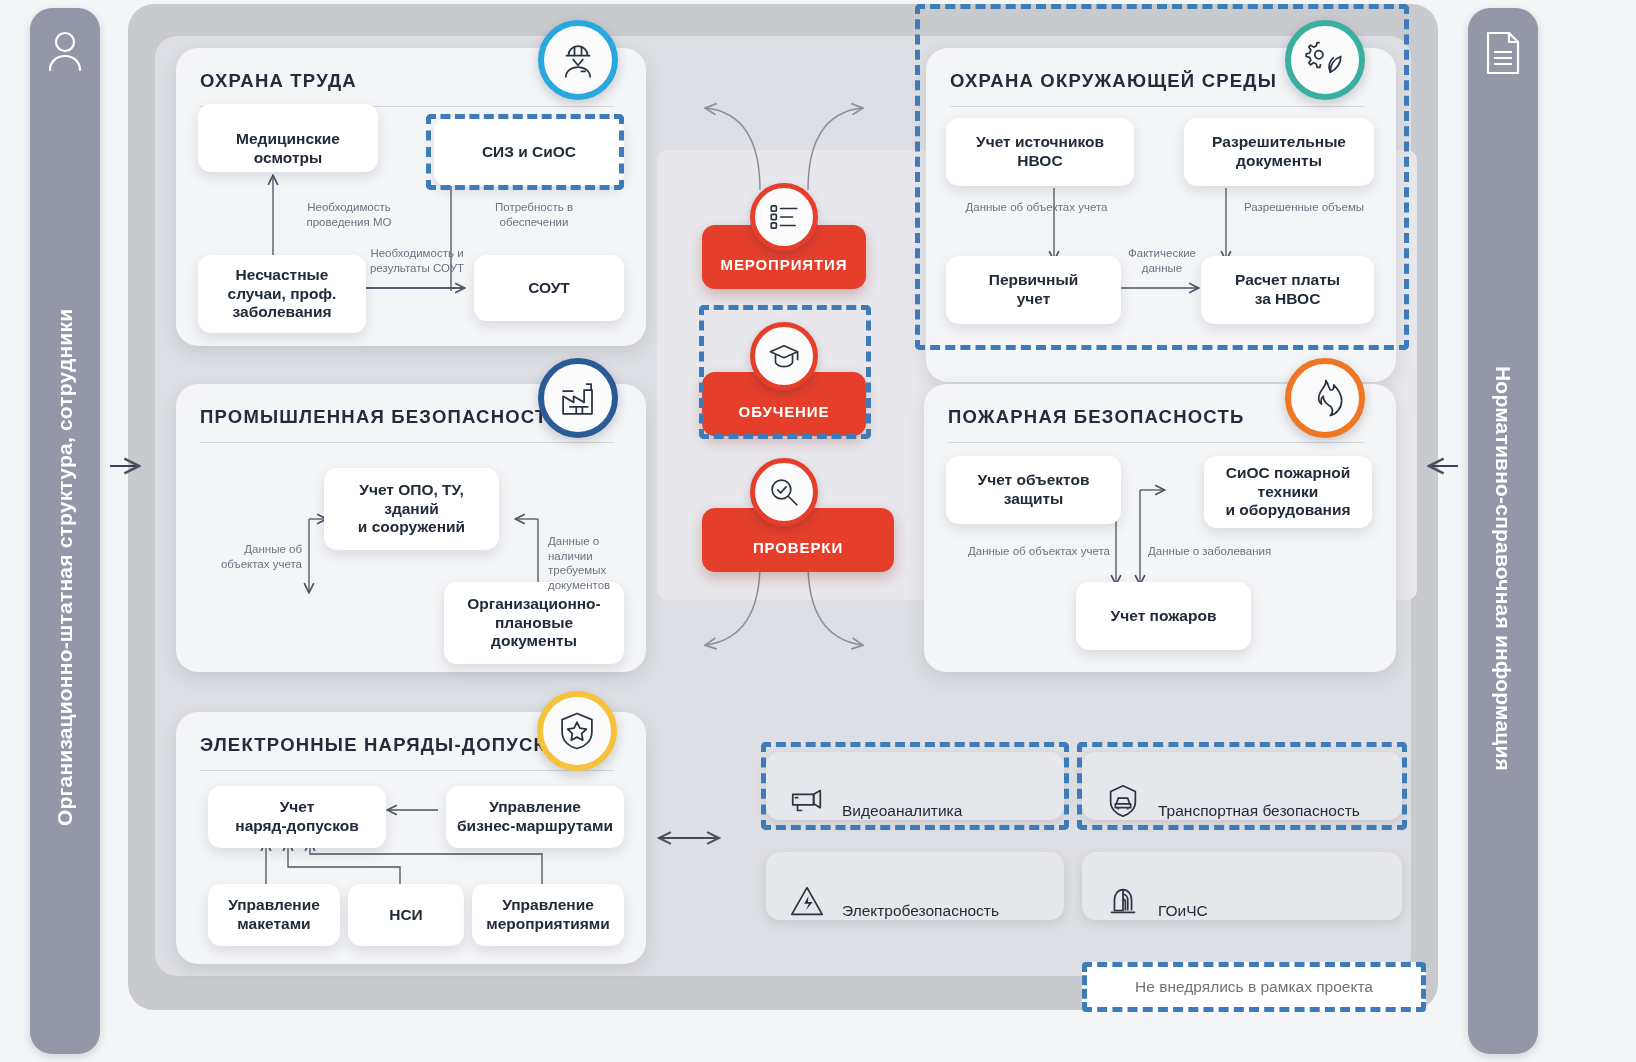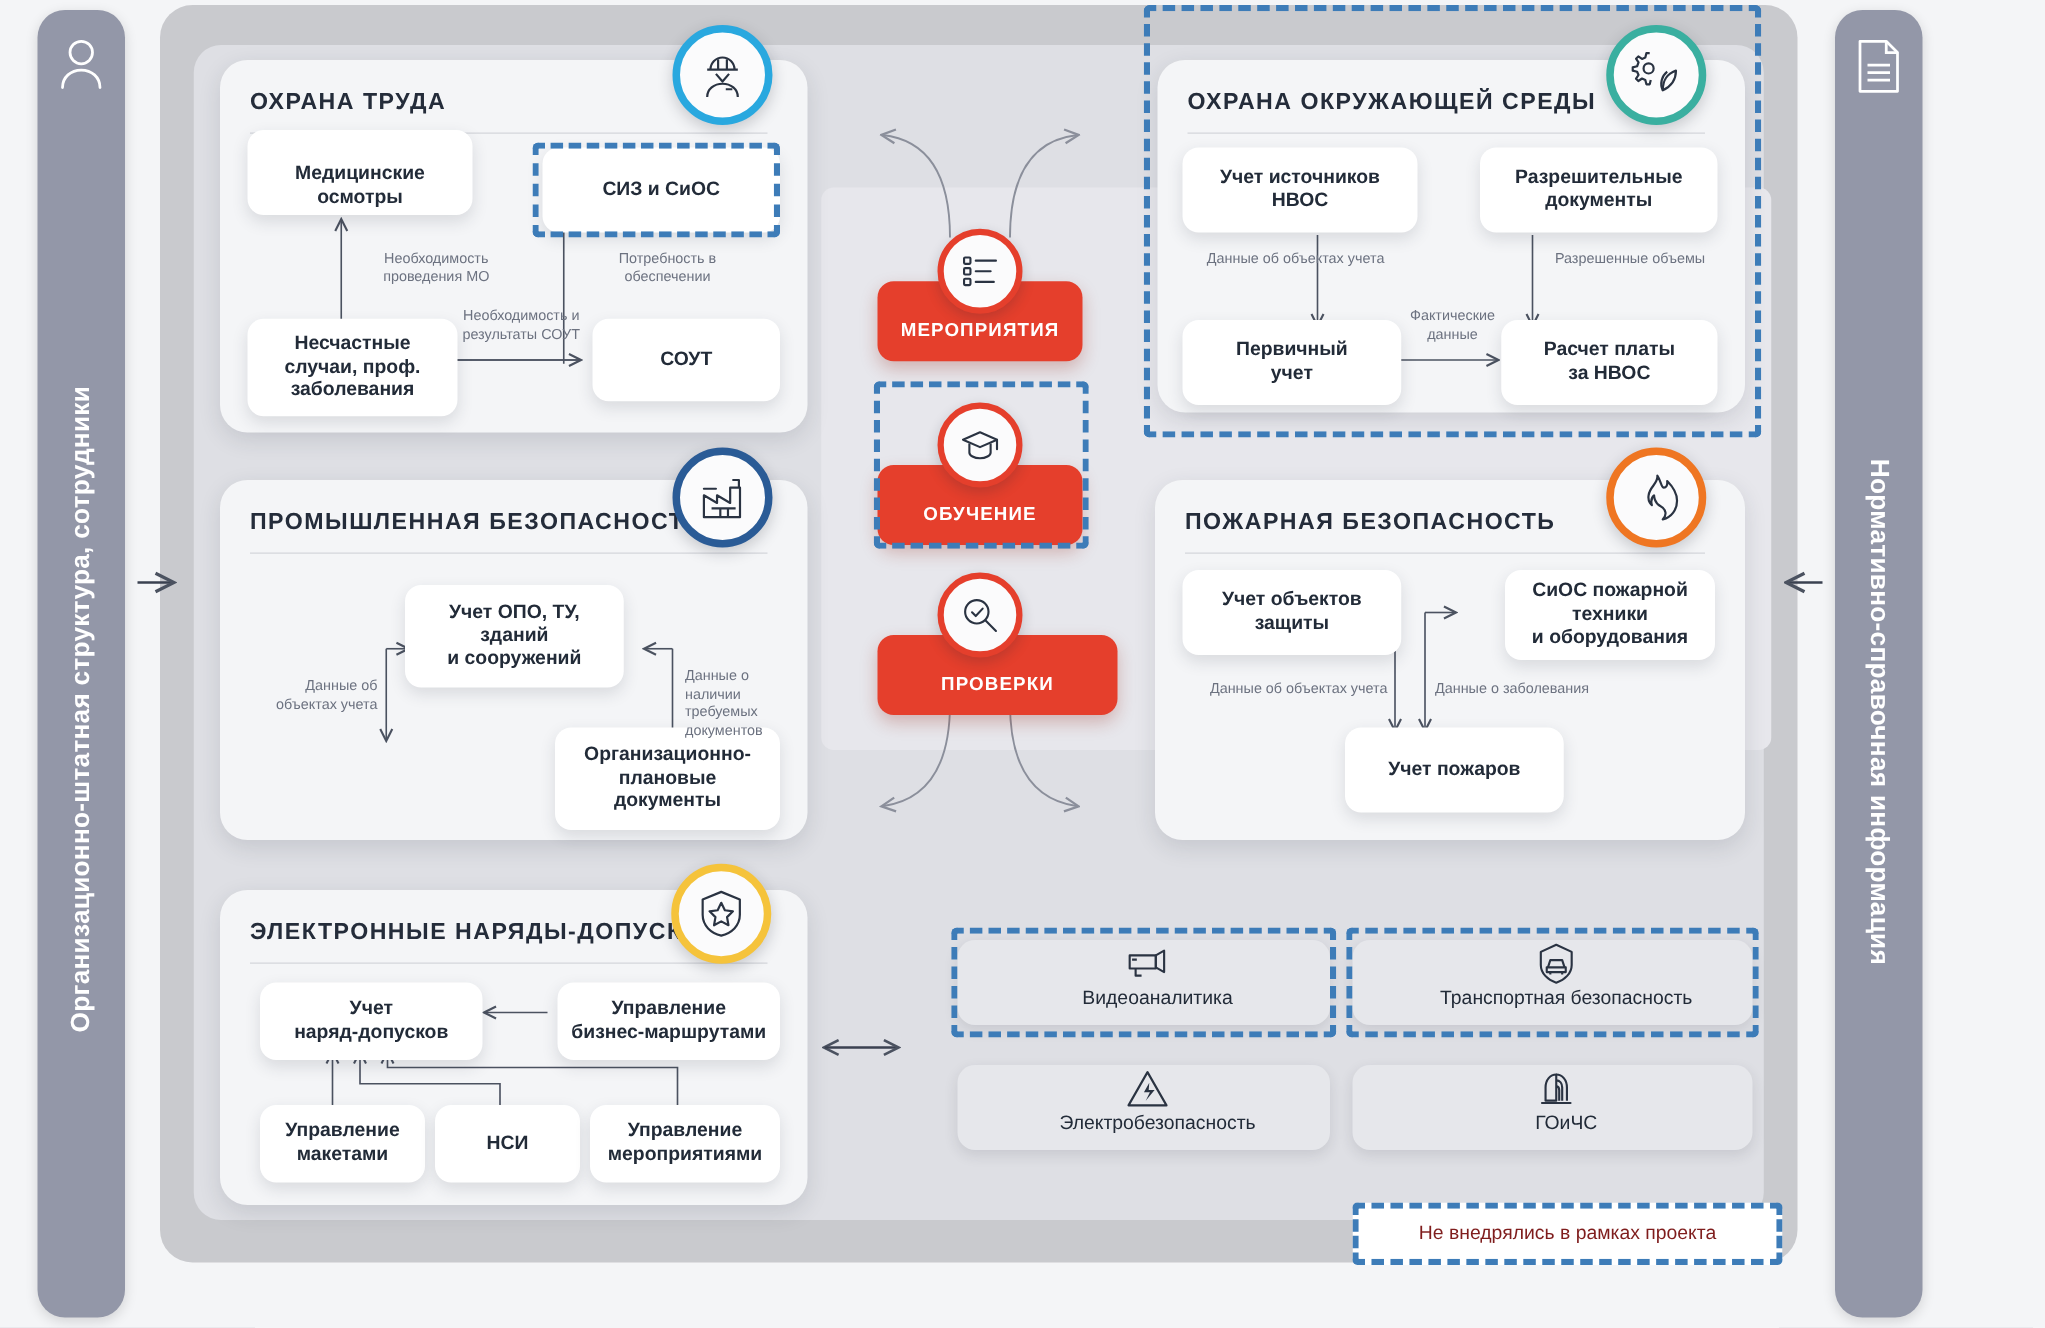--- a/index.html
+++ b/index.html
@@ -238,7 +238,7 @@
     </svg>
   </div>
 
-  <div class="domain" id="d-env" style="left:926px;top:48px;width:470px;height:282px;">
+  <div class="domain" id="d-env" style="left:926px;top:48px;width:470px;height:334px;">
     <div class="domain-title">ОХРАНА ОКРУЖАЮЩЕЙ СРЕДЫ</div>
     <div class="domain-rule"></div>
 

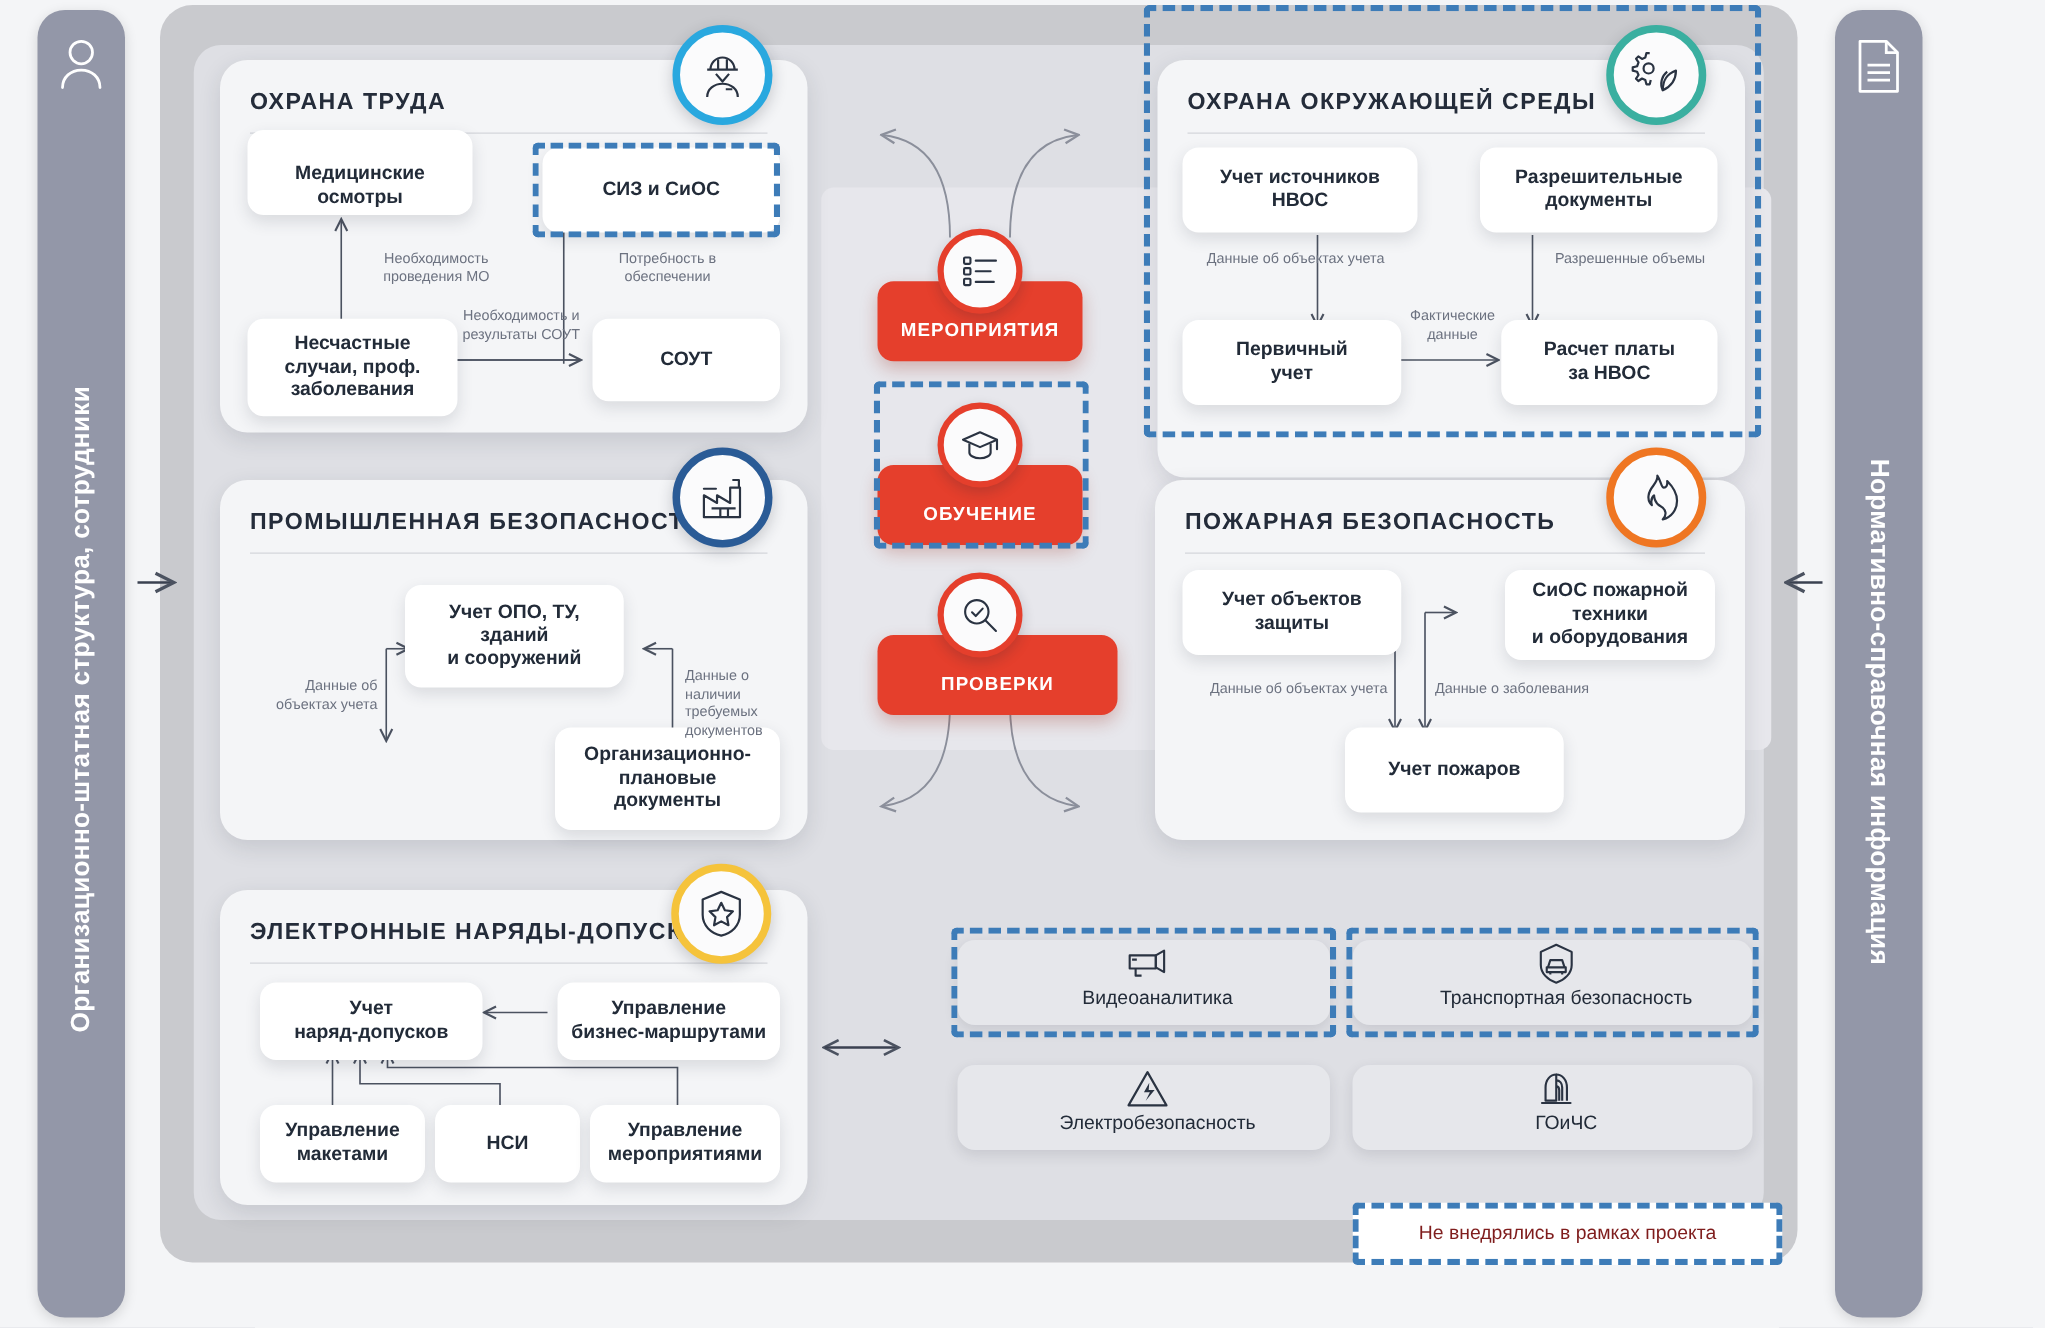--- a/index.html
+++ b/index.html
@@ -112,9 +112,9 @@
   
   .tile{
     position:absolute;background:#e6e7eb;border-radius:14px;
-    display:flex;align-items:center;
+    display:flex;align-items:flex-end;
     box-shadow:0 4px 11px rgba(40,45,60,.12);
-    box-sizing:border-box;padding-left:22px;flex-direction:column;
+    box-sizing:border-box;padding-left:22px;
   }
   .tile .ticon{width:38px;height:38px;flex:0 0 38px;margin-right:16px;}
   .tile .tlabel{font-size:15.5px;font-weight:normal;color:#222b38;}

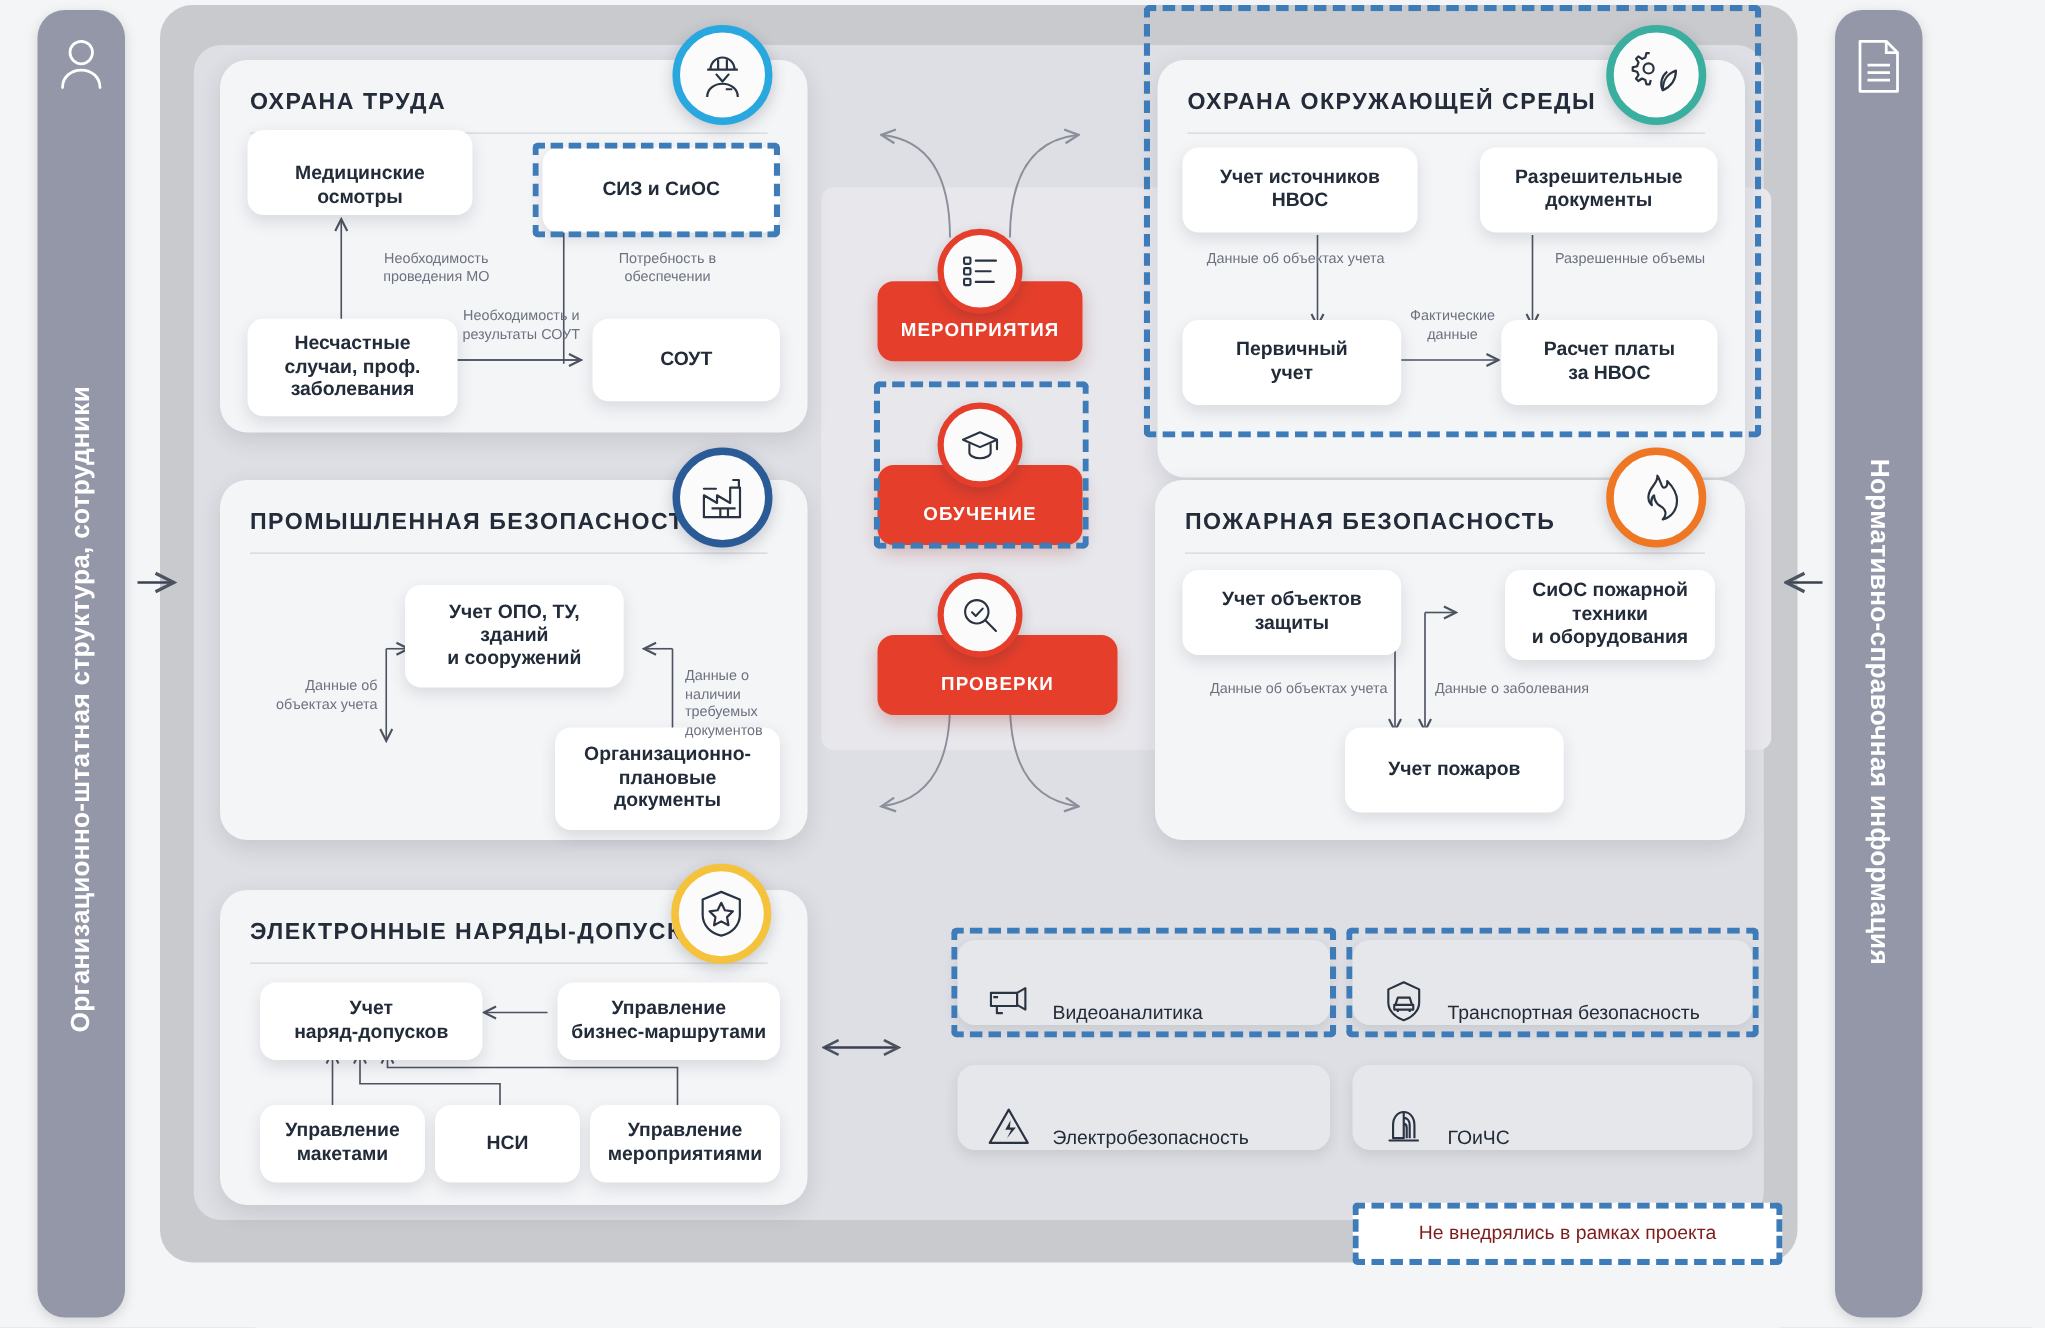--- a/index.html
+++ b/index.html
@@ -124,7 +124,7 @@
     position:absolute;left:1082px;top:962px;width:344px;height:50px;
     background:#ffffff;border:5px dashed #3d7cb8;border-radius:4px;
     box-sizing:border-box;display:flex;align-items:center;justify-content:center;
-    font-size:15.5px;color:#7f1d1d;
+    font-size:15.5px;color:#737373;
   }
 </style>
 </head>

